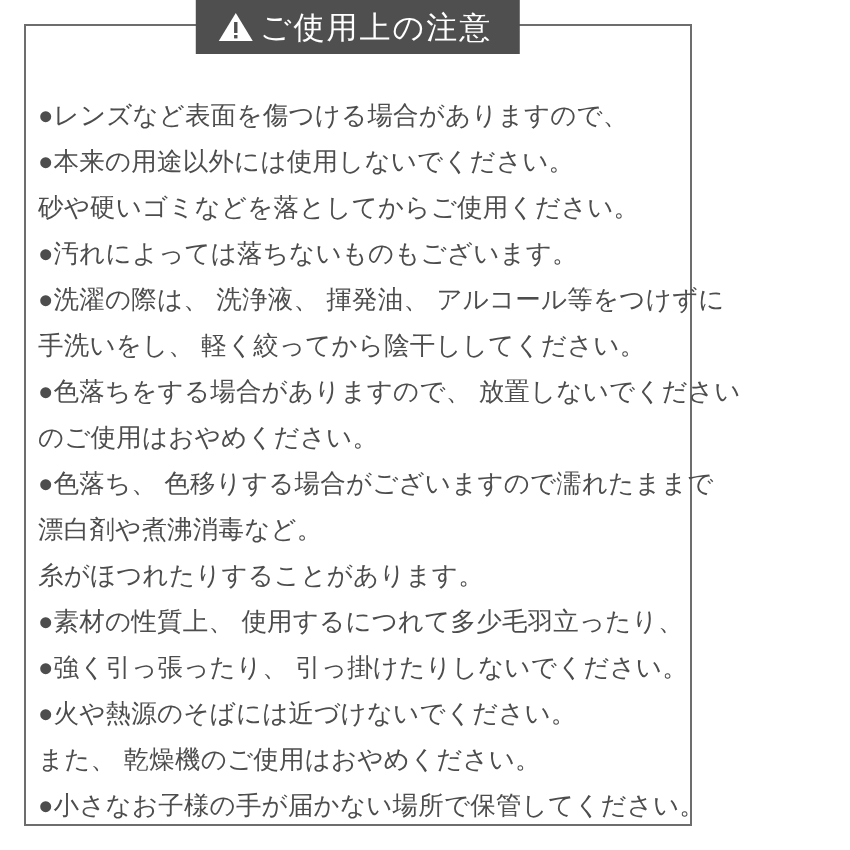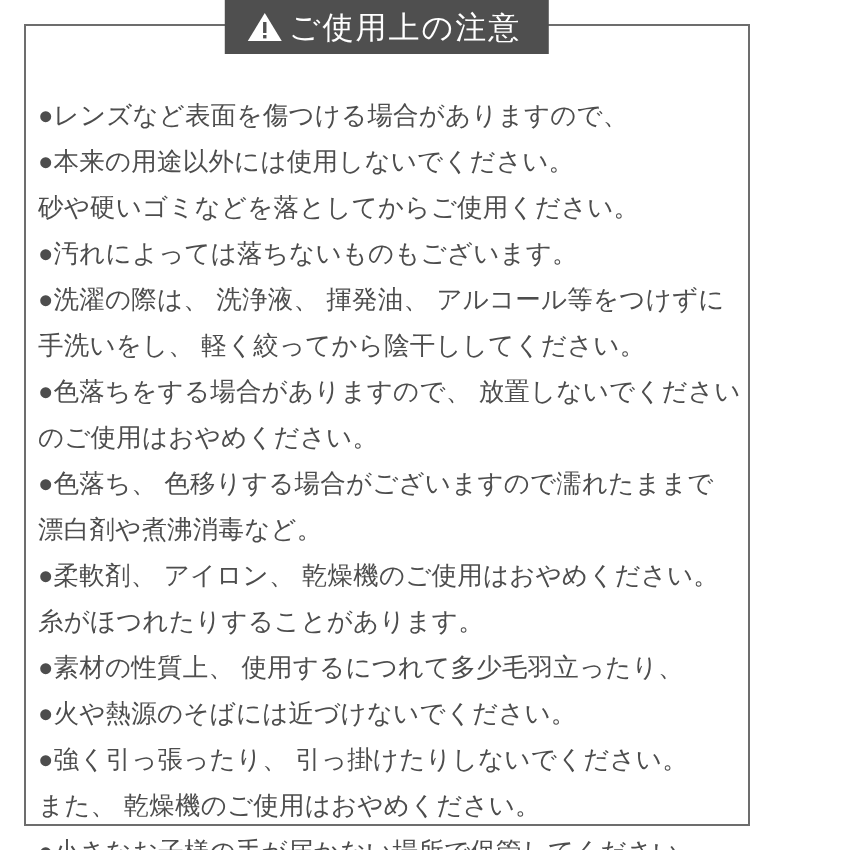--- a/index.html
+++ b/index.html
@@ -24,7 +24,7 @@
     position: absolute;
     left: 24px;
     top: 24px;
-    width: 726px;
+    width: 668px;
     height: 802px;
     box-sizing: border-box;
     border: 2px solid #6d6d6d;

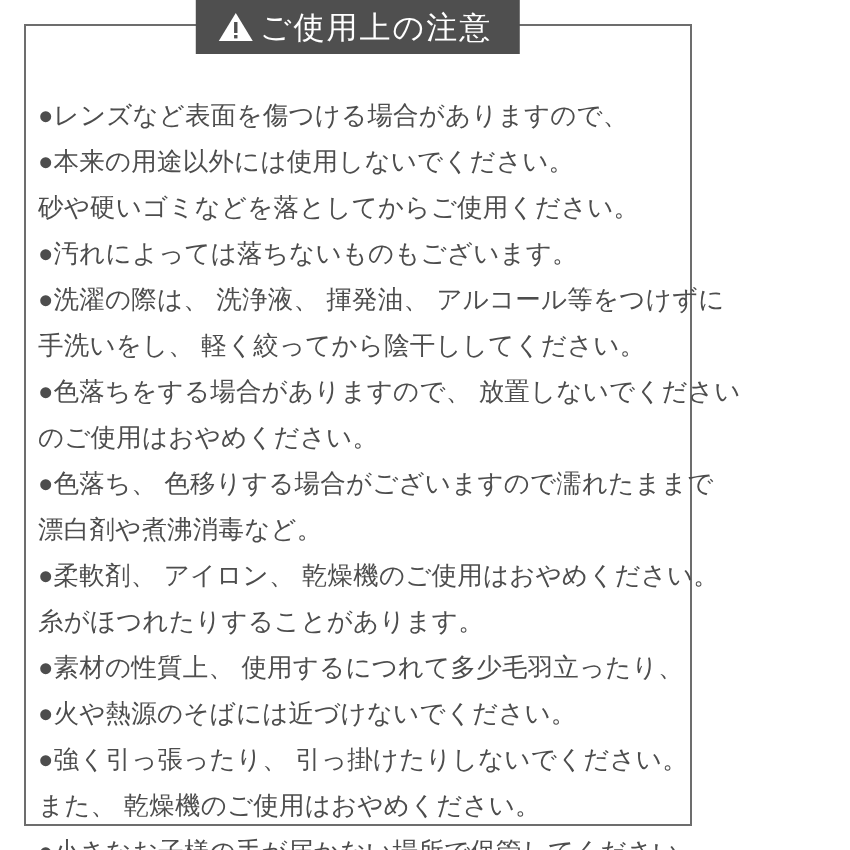--- a/index.html
+++ b/index.html
@@ -103,7 +103,6 @@
       <div class="line">のご使用はおやめください。</div>
       <div class="line">●色落ち、 色移りする場合がございますので濡れたままで</div>
       <div class="line">漂白剤や煮沸消毒など。</div>
-      <div class="line">●柔軟剤、 アイロン、 乾燥機のご使用はおやめください。</div>
       <div class="line">糸がほつれたりすることがあります。</div>
       <div class="line">●素材の性質上、 使用するにつれて多少毛羽立ったり、</div>
       <div class="line">●火や熱源のそばには近づけないでください。</div>

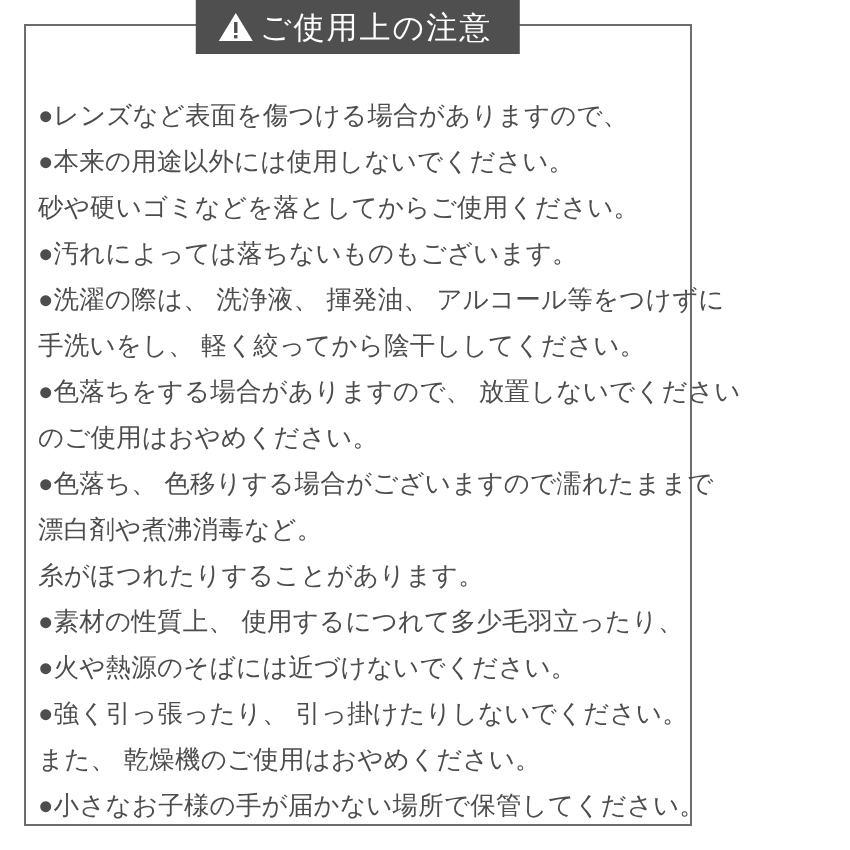--- a/index.html
+++ b/index.html
@@ -105,8 +105,8 @@
       <div class="line">漂白剤や煮沸消毒など。</div>
       <div class="line">糸がほつれたりすることがあります。</div>
       <div class="line">●素材の性質上、 使用するにつれて多少毛羽立ったり、</div>
+      <div class="line">●強く引っ張ったり、 引っ掛けたりしないでください。</div>
       <div class="line">●火や熱源のそばには近づけないでください。</div>
-      <div class="line">●強く引っ張ったり、 引っ掛けたりしないでください。</div>
       <div class="line">また、 乾燥機のご使用はおやめください。</div>
       <div class="line">●小さなお子様の手が届かない場所で保管してください。</div>
 

